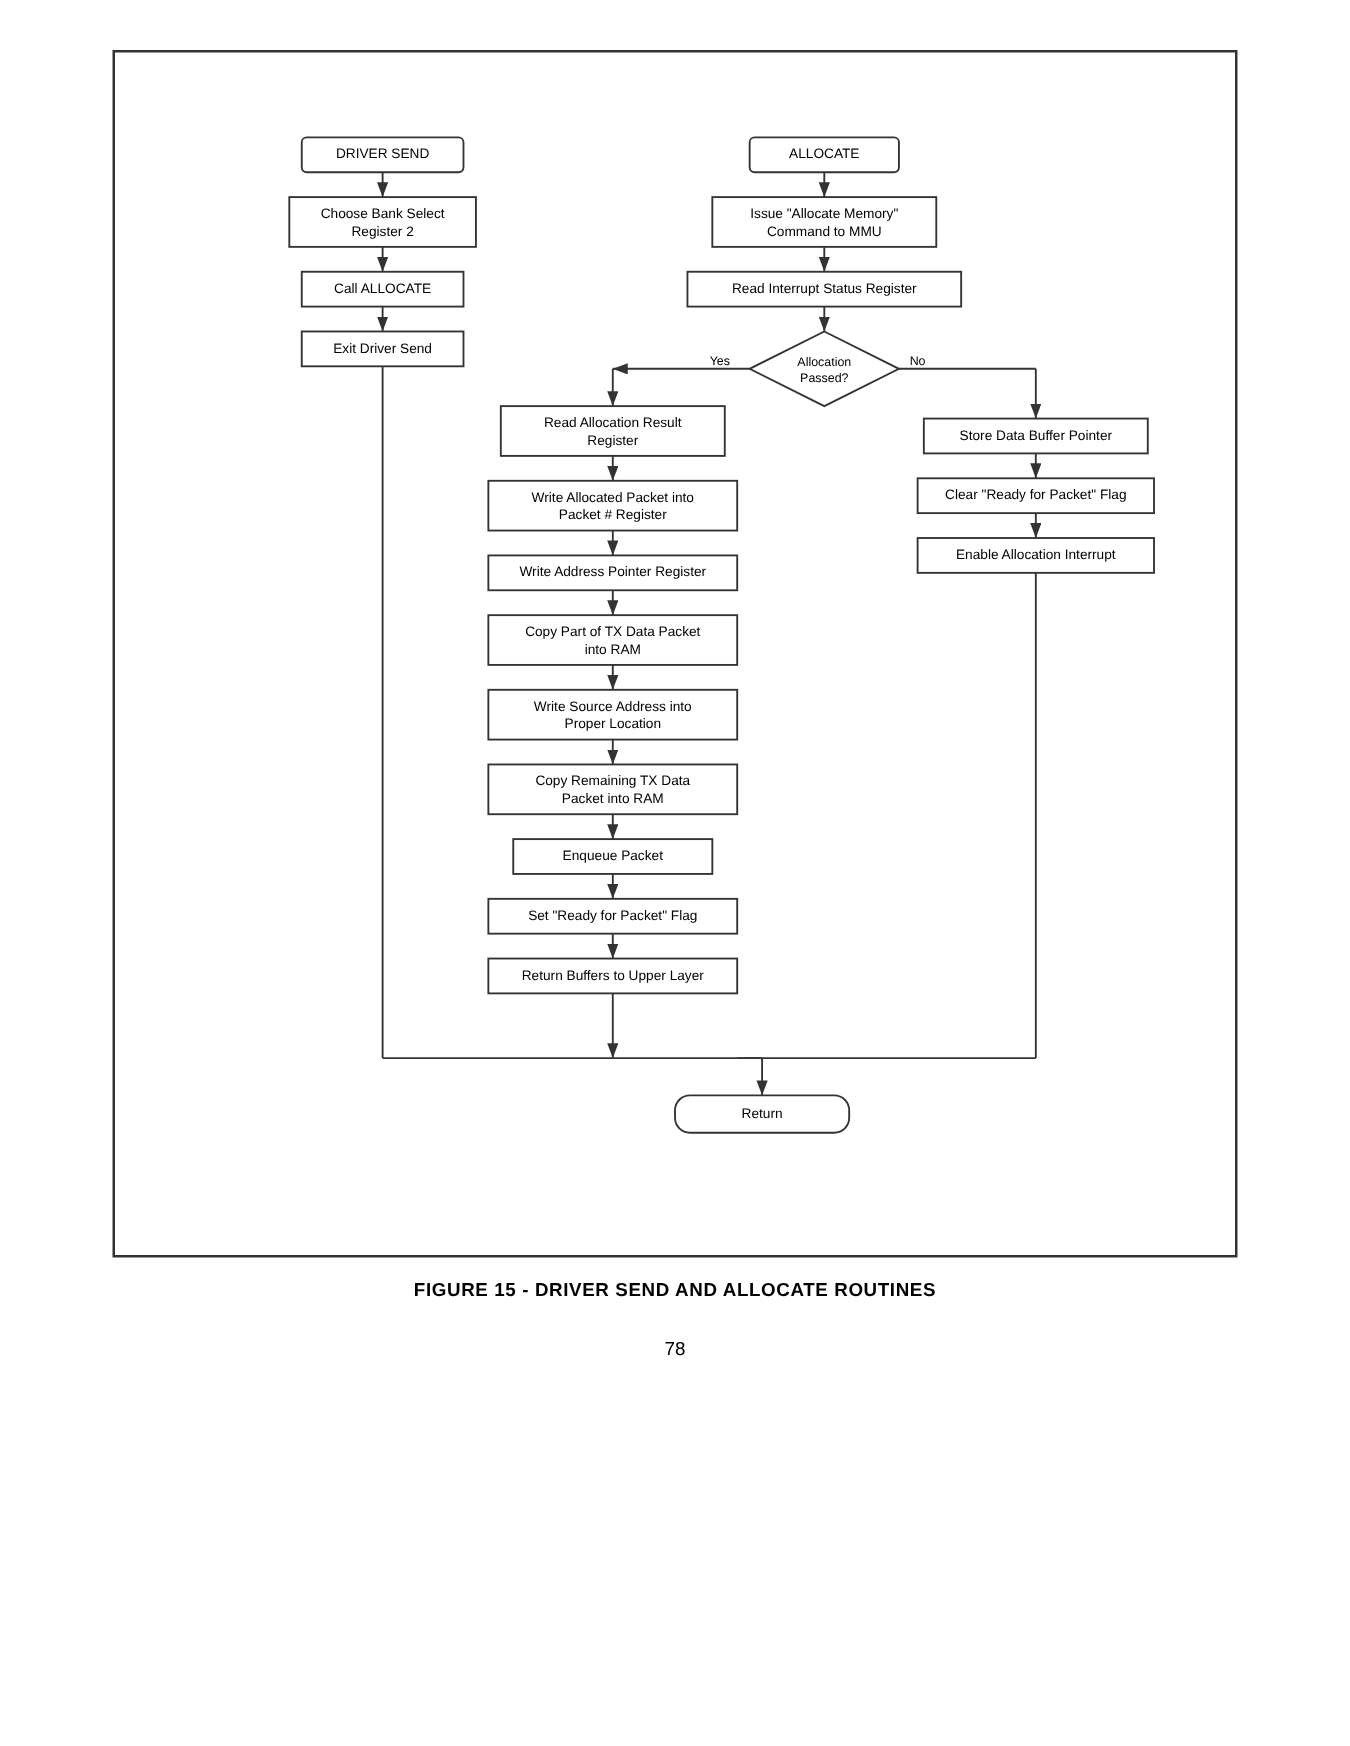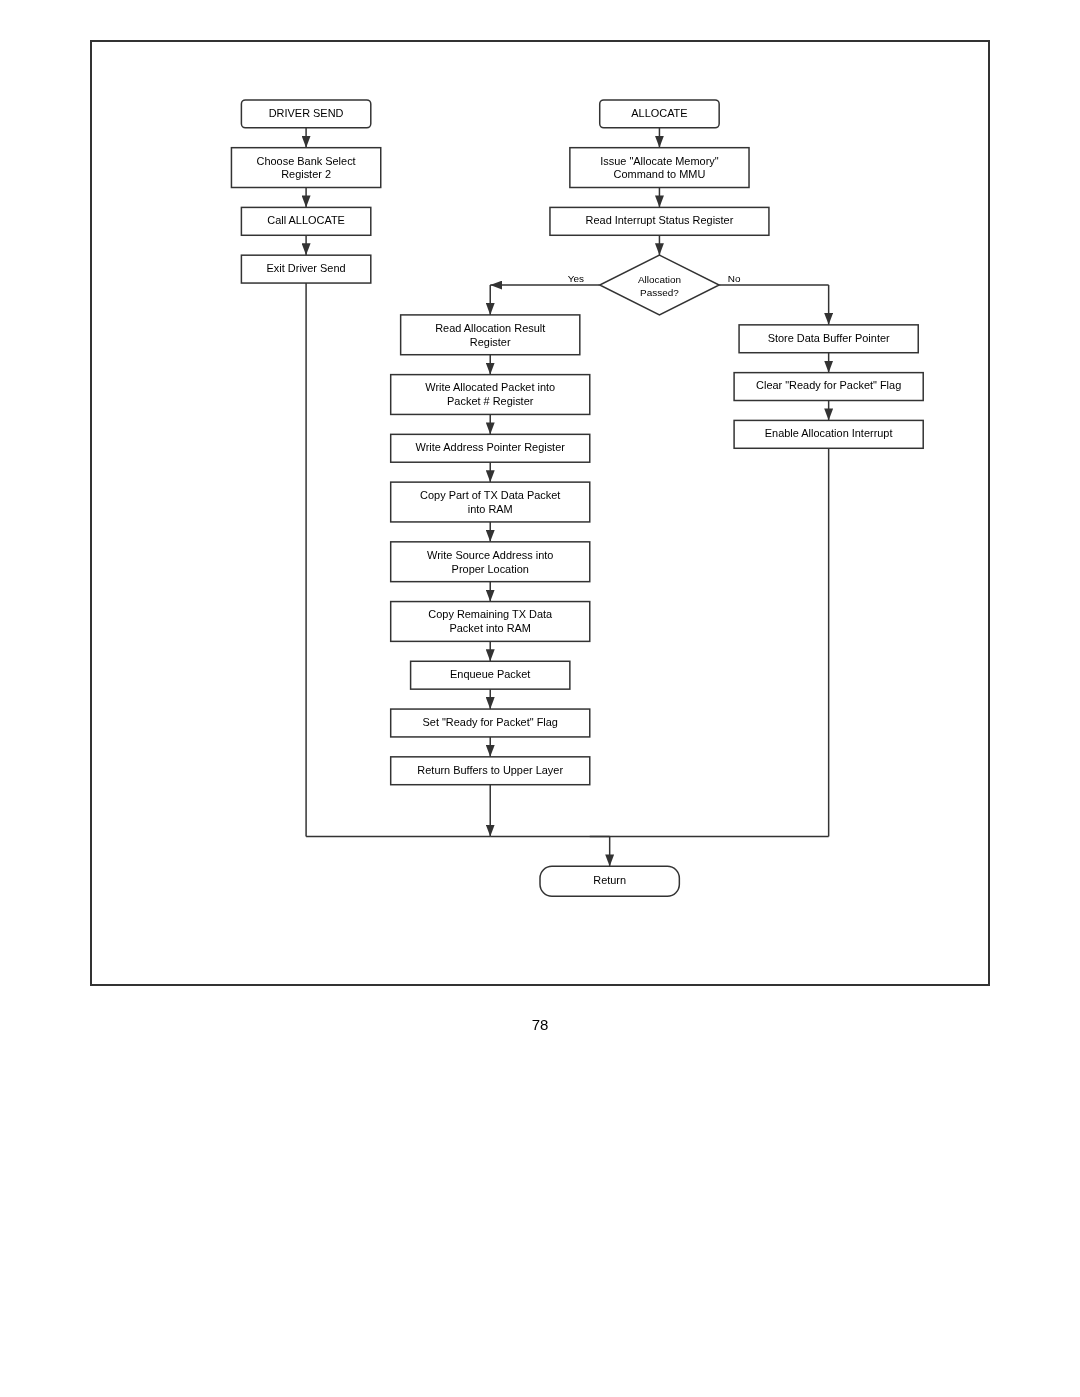--- a/index.html
+++ b/index.html
@@ -22,7 +22,7 @@
     .diagram-box {
       border: 2px solid #333;
       width: 900px;
-      padding: 38px 20px;
+      padding: 48px 20px;
       position: relative;
       background: #fff;
     }

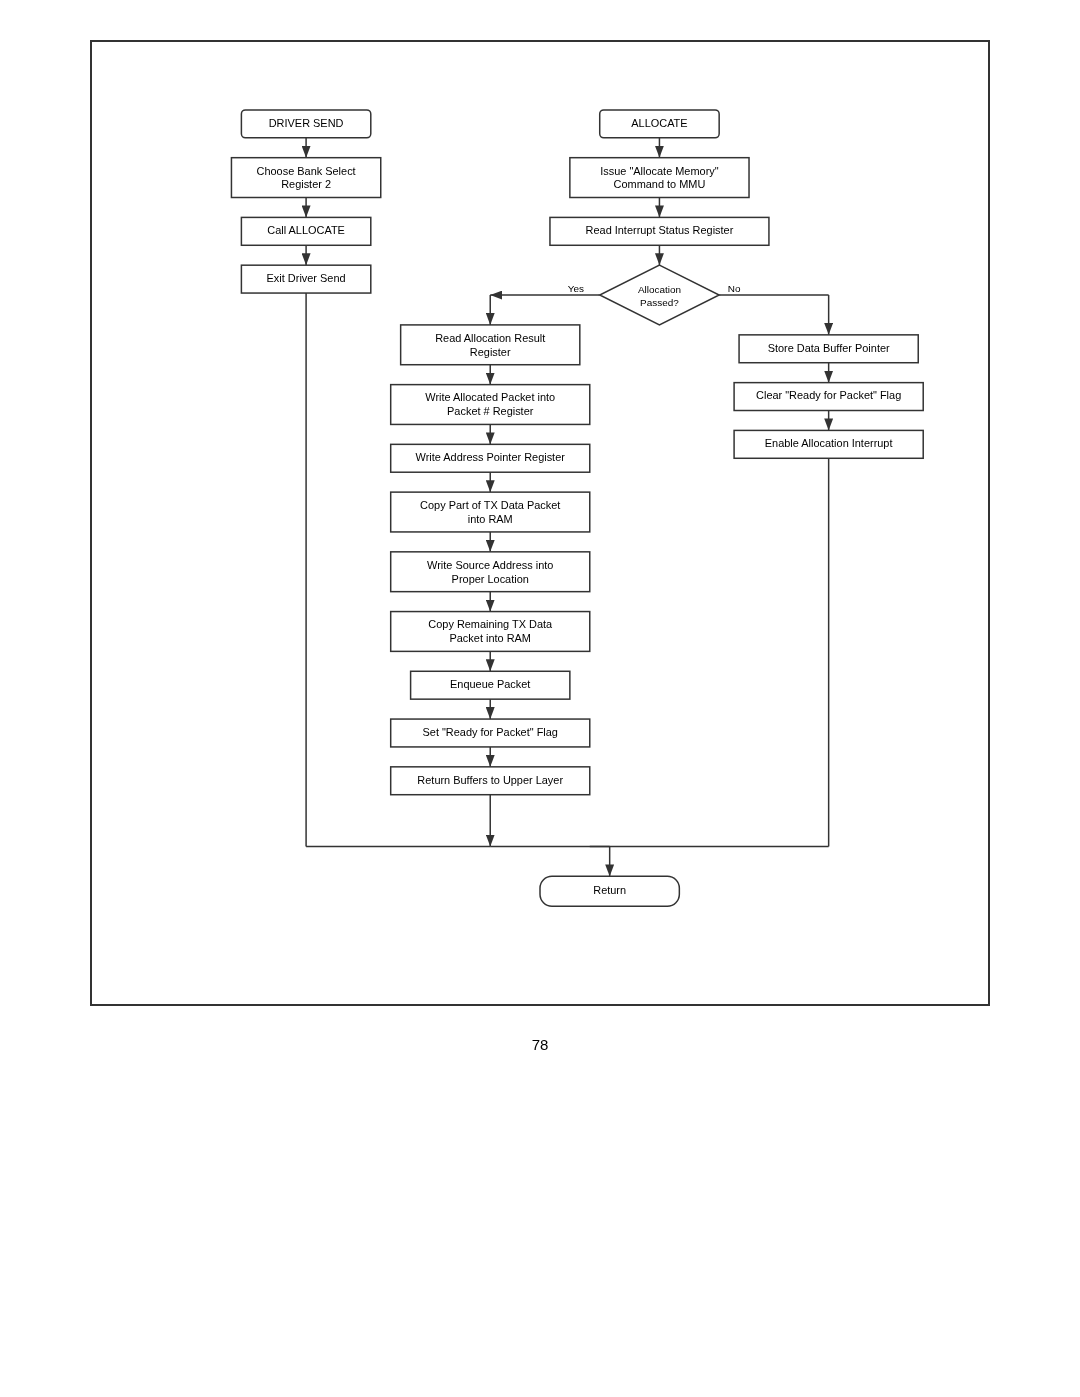--- a/index.html
+++ b/index.html
@@ -224,6 +224,7 @@
     </svg>
   </div>
 
+  <p class="figure-caption">FIGURE 15 - DRIVER SEND AND ALLOCATE ROUTINES</p>
   <p class="page-number">78</p>
 </div>
 

